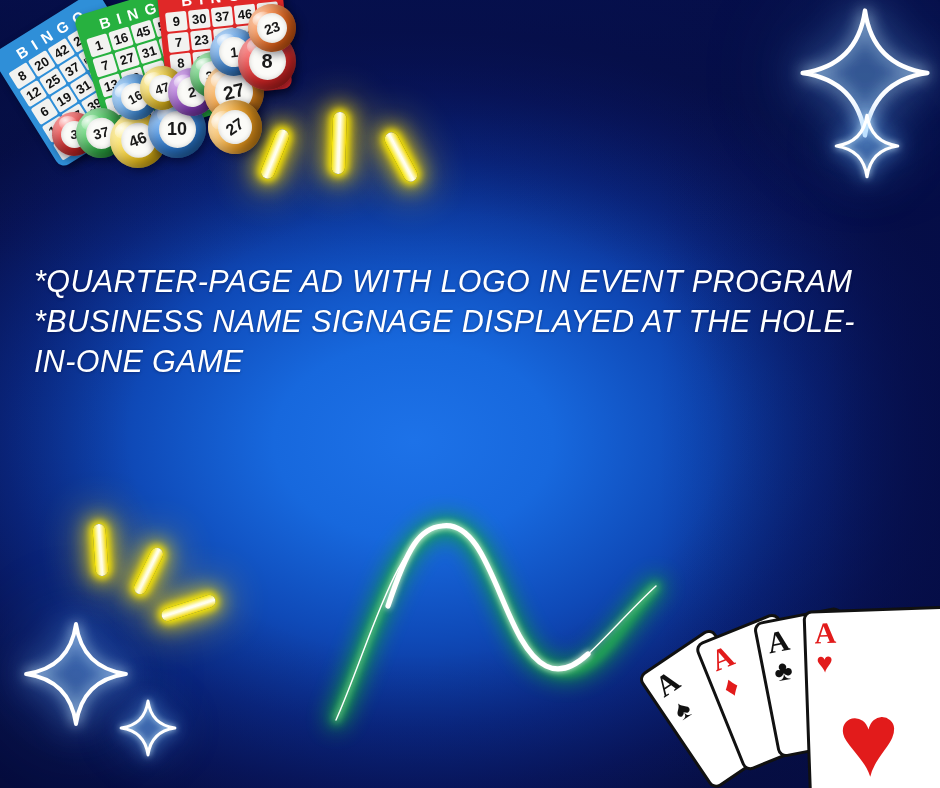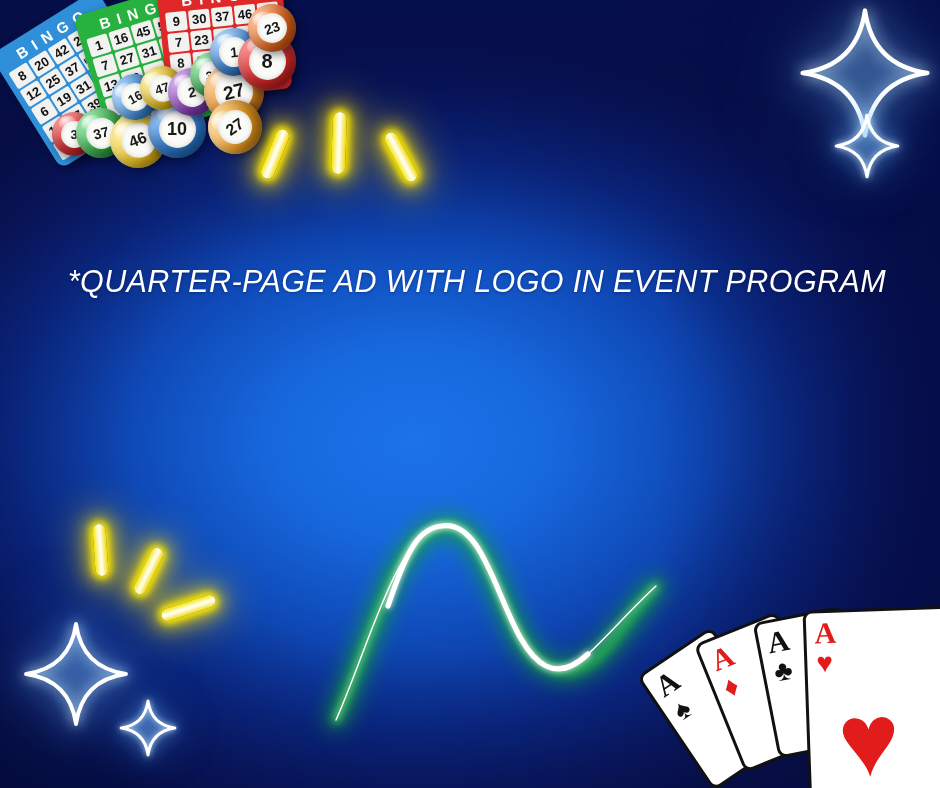--- a/index.html
+++ b/index.html
@@ -228,7 +228,7 @@
     text-transform: uppercase;
     text-shadow: 0 1px 3px rgba(0,0,30,0.35);
   }
-  .benefit-line { display: block; text-align: right; }
+  .benefit-line { display: block; }
 </style>
 </head>
 <body>

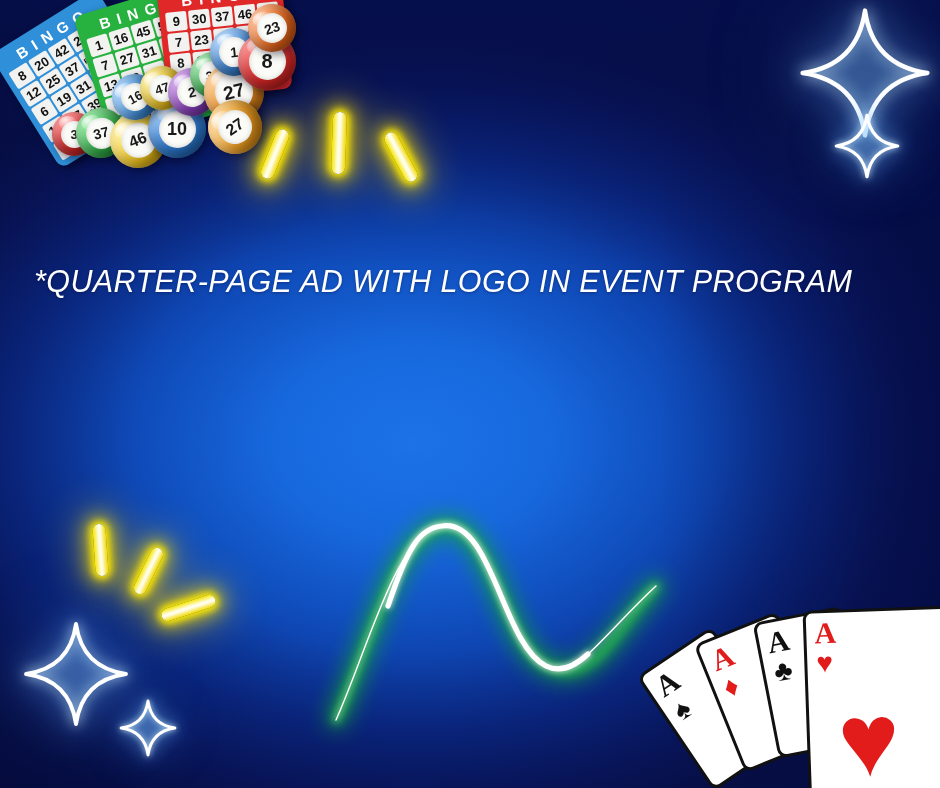--- a/index.html
+++ b/index.html
@@ -498,6 +498,7 @@
 
   <div class="benefits">
     <span class="benefit-line">*QUARTER-PAGE AD WITH LOGO IN EVENT PROGRAM</span>
+    <span class="benefit-line">*BUSINESS NAME SIGNAGE DISPLAYED AT THE HOLE-IN-ONE GAME</span>
   </div>
 
 </div>

